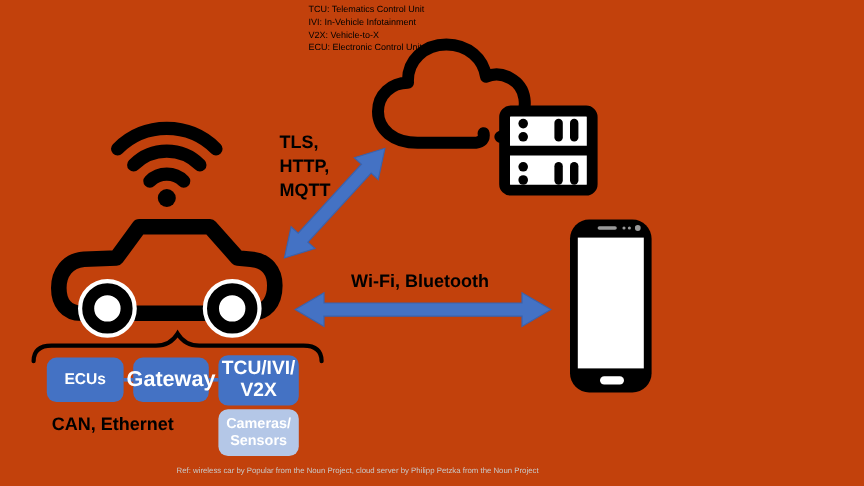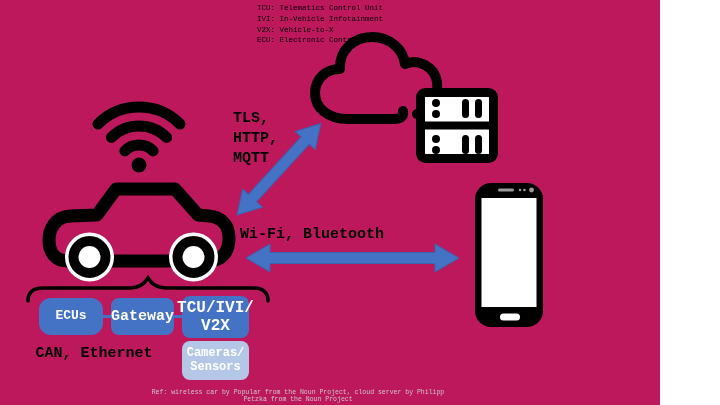--- a/index.html
+++ b/index.html
@@ -4,8 +4,8 @@
 <style>
   html,body{margin:0;padding:0;background:#fff;}
   .canvas{
-    position:relative;width:660px;height:405px;background:#be185d;overflow:hidden;
-    font-family:Liberation Mono, monospace;color:#000;
+    position:relative;width:720px;height:405px;background:#c2410c;overflow:hidden;
+    font-family:Liberation Sans, sans-serif;color:#000;
   }
   .canvas svg.layer{position:absolute;left:0;top:0;}
   .legend{position:absolute;left:257px;top:3px;font-size:7.5px;line-height:10.8px;font-weight:500;color:#000;}

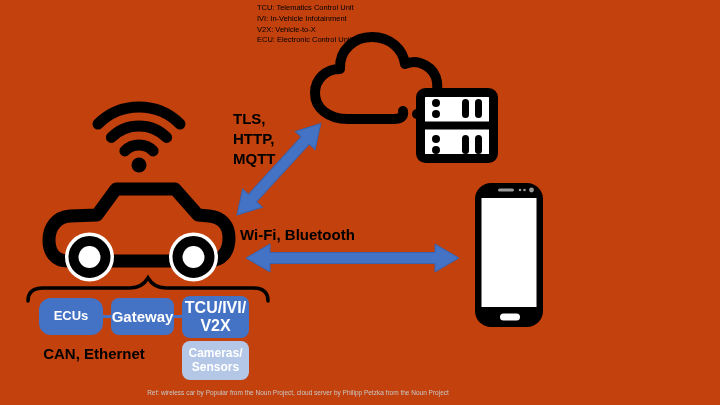--- a/index.html
+++ b/index.html
@@ -10,7 +10,7 @@
   .canvas svg.layer{position:absolute;left:0;top:0;}
   .legend{position:absolute;left:257px;top:3px;font-size:7.5px;line-height:10.8px;font-weight:500;color:#000;}
   .tls-label{position:absolute;left:233px;top:109px;font-size:15px;line-height:20px;font-weight:600;white-space:pre-line;}
-  .wifibt-label{position:absolute;left:240px;top:226px;width:220px;text-align:left;font-size:15px;font-weight:600;}
+  .wifibt-label{position:absolute;left:240px;top:226px;width:220px;text-align:center;font-size:15px;font-weight:600;}
   .can-label{position:absolute;left:24px;top:345px;width:140px;text-align:center;font-size:15px;font-weight:600;}
   .box{
     position:absolute;border-radius:8px;color:#ffffff;font-weight:bold;

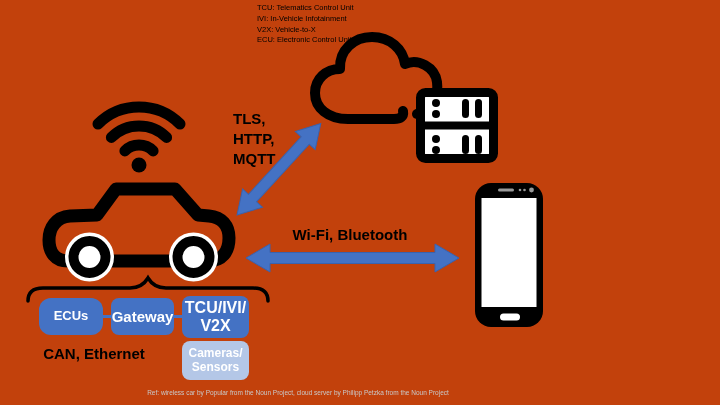--- a/index.html
+++ b/index.html
@@ -17,7 +17,7 @@
     display:flex;align-items:center;justify-content:center;text-align:center;
     white-space:pre-line;line-height:1.15;
   }
-  .box-ecus{left:39px;top:298px;width:64px;height:37px;background:#4472C4;font-size:13px;border-radius:12px;}
+  .box-ecus{left:39px;top:298px;width:64px;height:37px;background:#4472C4;font-size:13px;}
   .box-gateway{left:111px;top:298px;width:63px;height:37px;background:#4472C4;font-size:15px;}
   .box-tcu{left:182px;top:296px;width:67px;height:42px;background:#4472C4;font-size:16px;}
   .box-cameras{left:182px;top:341px;width:67px;height:39px;background:#B4C7E7;font-size:12px;}

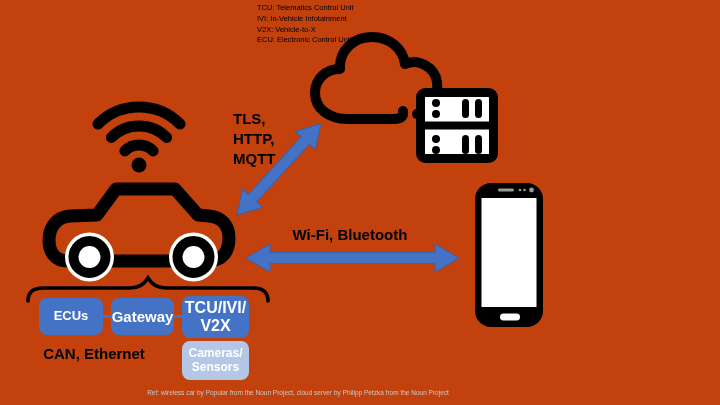--- a/index.html
+++ b/index.html
@@ -18,7 +18,7 @@
     white-space:pre-line;line-height:1.15;
   }
   .box-ecus{left:39px;top:298px;width:64px;height:37px;background:#4472C4;font-size:13px;}
-  .box-gateway{left:111px;top:298px;width:63px;height:37px;background:#4472C4;font-size:15px;}
+  .box-gateway{left:111px;top:298px;width:63px;height:37px;background:#4472C4;font-size:18px;}
   .box-tcu{left:182px;top:296px;width:67px;height:42px;background:#4472C4;font-size:16px;}
   .box-cameras{left:182px;top:341px;width:67px;height:39px;background:#B4C7E7;font-size:12px;}
   .footer{position:absolute;left:140px;top:389px;width:316px;text-align:center;font-size:6.5px;color:#c9c9c9;}

